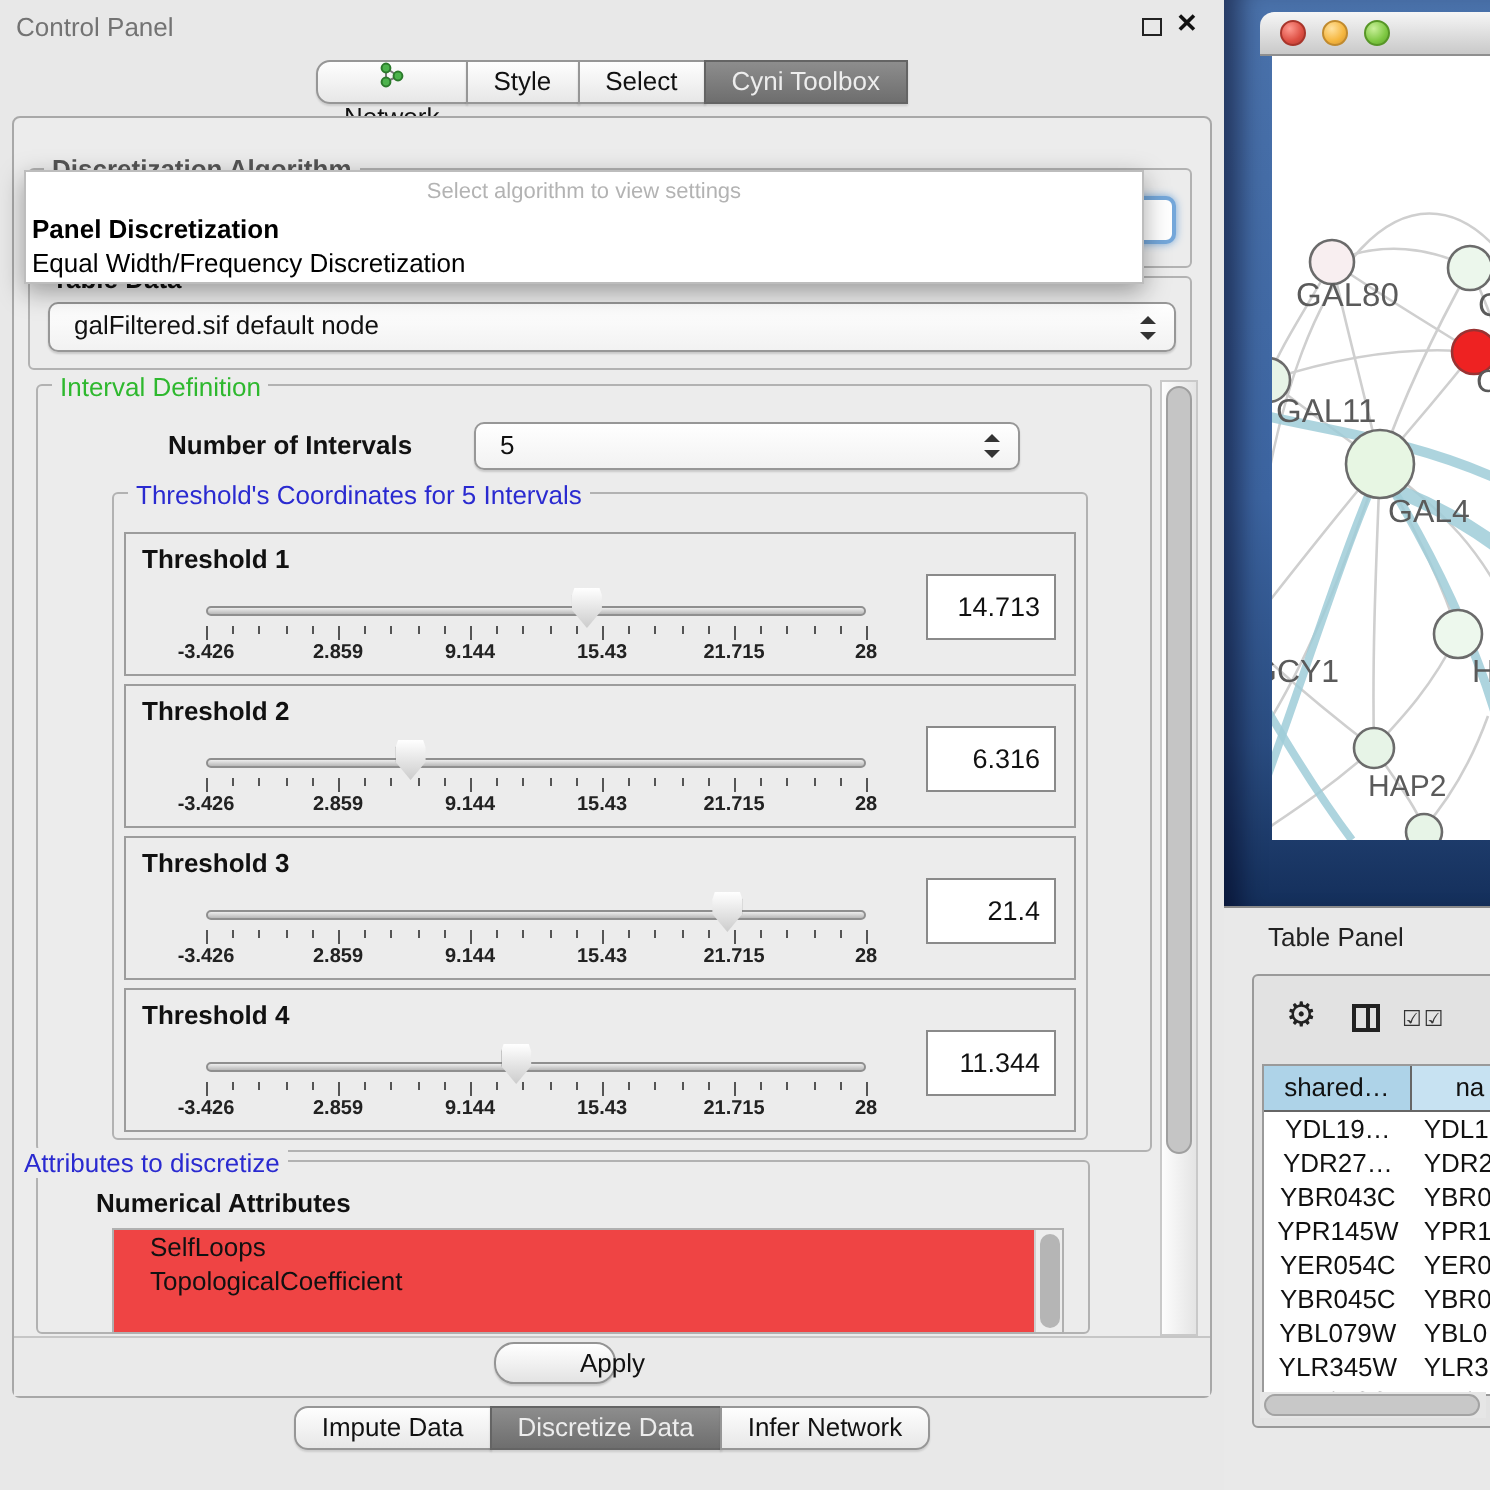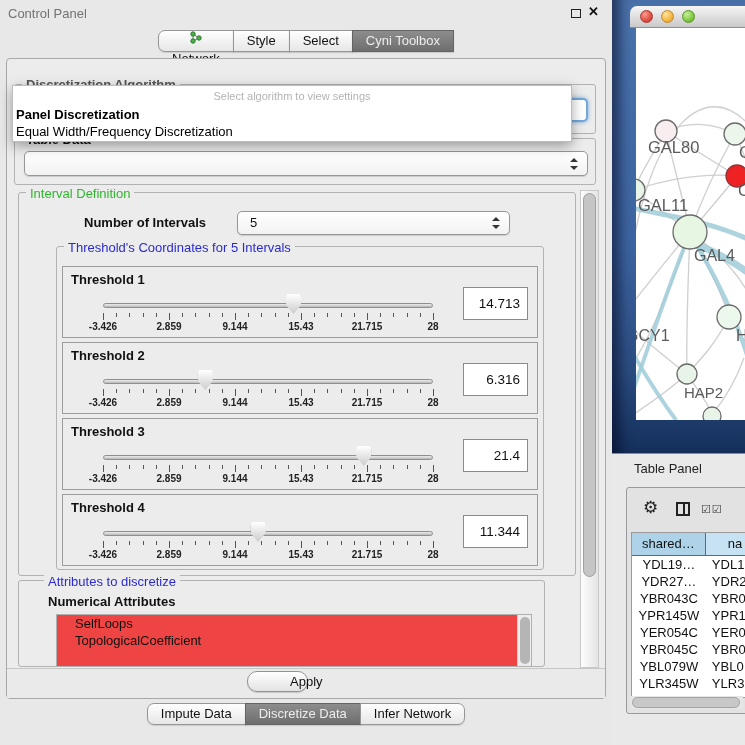--- a/index.html
+++ b/index.html
@@ -140,6 +140,7 @@
   <div class="abs groupbox" style="left:14px;top:138px;width:582px;height:47px;"></div>
   <div class="abs grouptitle" style="left:22px;top:132px;font-weight:bold;">Table Data</div>
   <div class="abs combo" style="left:24px;top:151px;width:564px;height:25px;">
+    <span>galFiltered.sif default node</span>
     <span class="stepper"></span>
   </div>
 

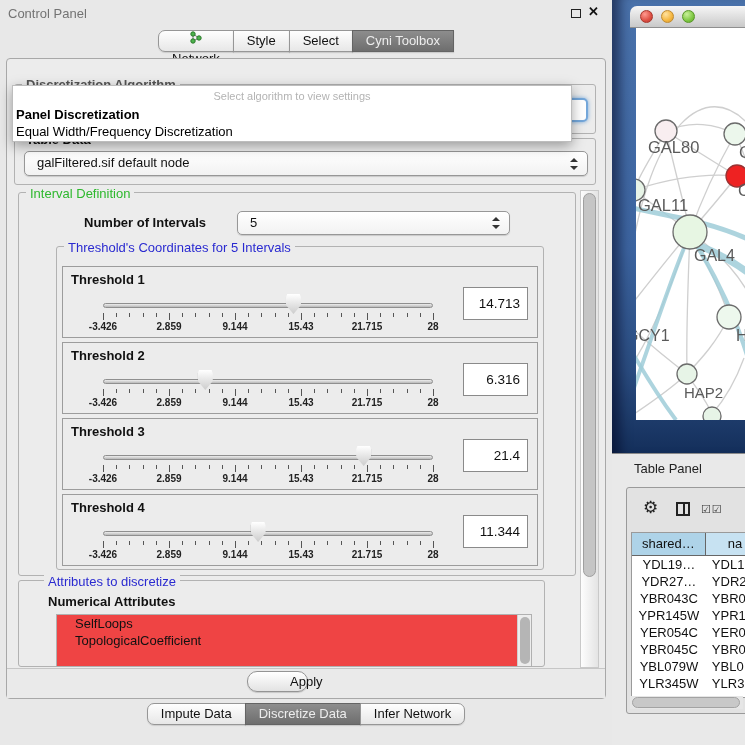--- a/index.html
+++ b/index.html
@@ -311,7 +311,7 @@
     </div>
 
   <div class="abs groupbox" style="left:18px;top:580px;width:527px;height:87px;"></div>
-  <div class="abs grouptitle" style="left:44px;top:574px;color:#2a2ad0;">Attributes to discretize</div>
+  <div class="abs grouptitle" style="left:8px;top:574px;color:#2a2ad0;">Attributes to discretize</div>
   <div class="abs" style="left:48px;top:594px;font-weight:bold;">Numerical Attributes</div>
   <div class="abs list" id="attr-list">
 

